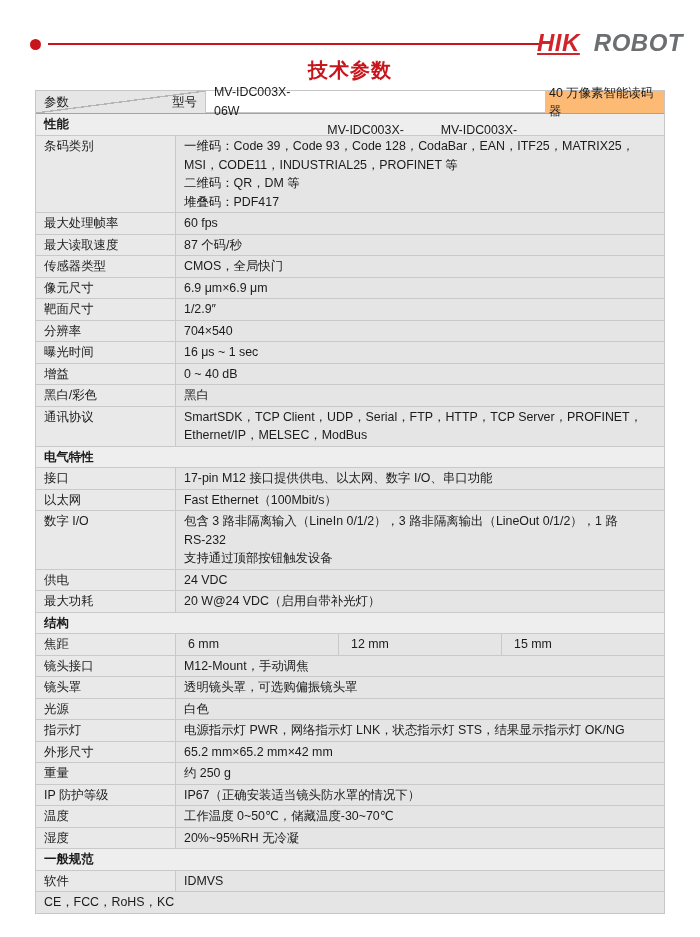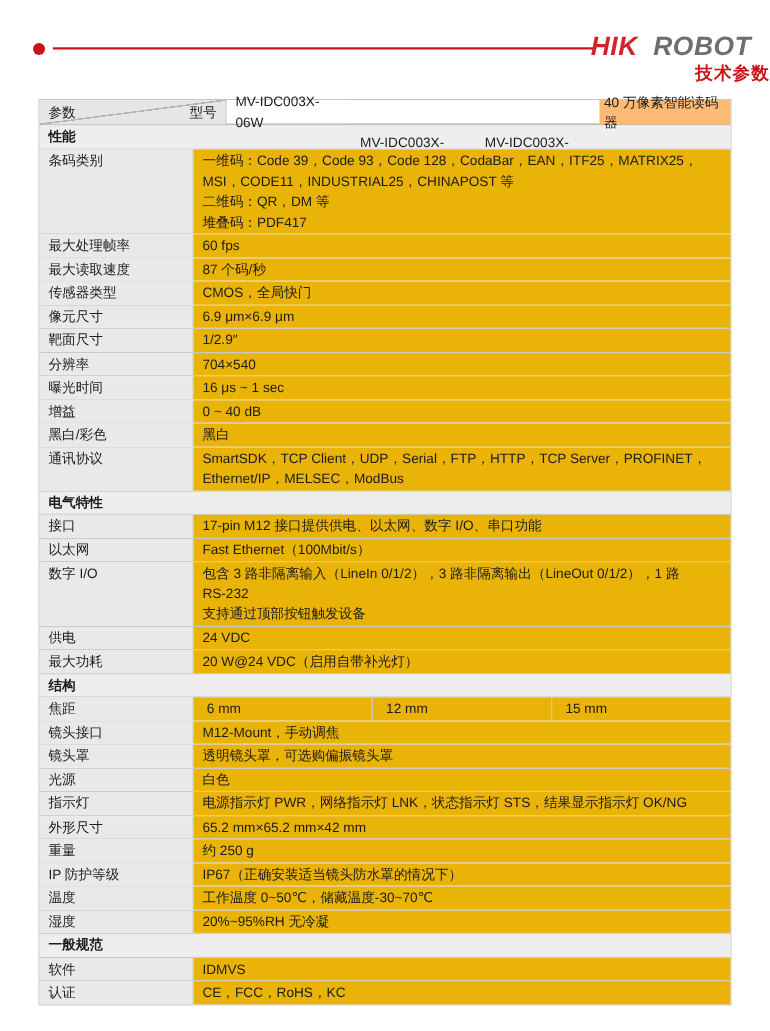--- a/index.html
+++ b/index.html
@@ -18,7 +18,7 @@
   .brand-dot{position:absolute;left:30px;top:39px;width:11px;height:11px;border-radius:50%;background:var(--red);}
   .brand-line{position:absolute;left:48px;top:43px;width:494px;height:2px;background:var(--red);}
   .logo{position:absolute;right:17px;top:29px;font-style:italic;font-weight:bold;font-size:24px;letter-spacing:.5px;white-space:nowrap;}
-  .logo .hik{color:var(--logo-red);}
+  .logo .hik{color:var(--logo-red);text-decoration:underline;}
   .logo .robot{color:var(--logo-gray);margin-left:14px;}
   .page-title{position:absolute;left:0;top:57px;width:100%;text-align:right;font-size:16px;font-weight:bold;color:var(--red);letter-spacing:1px;}
 

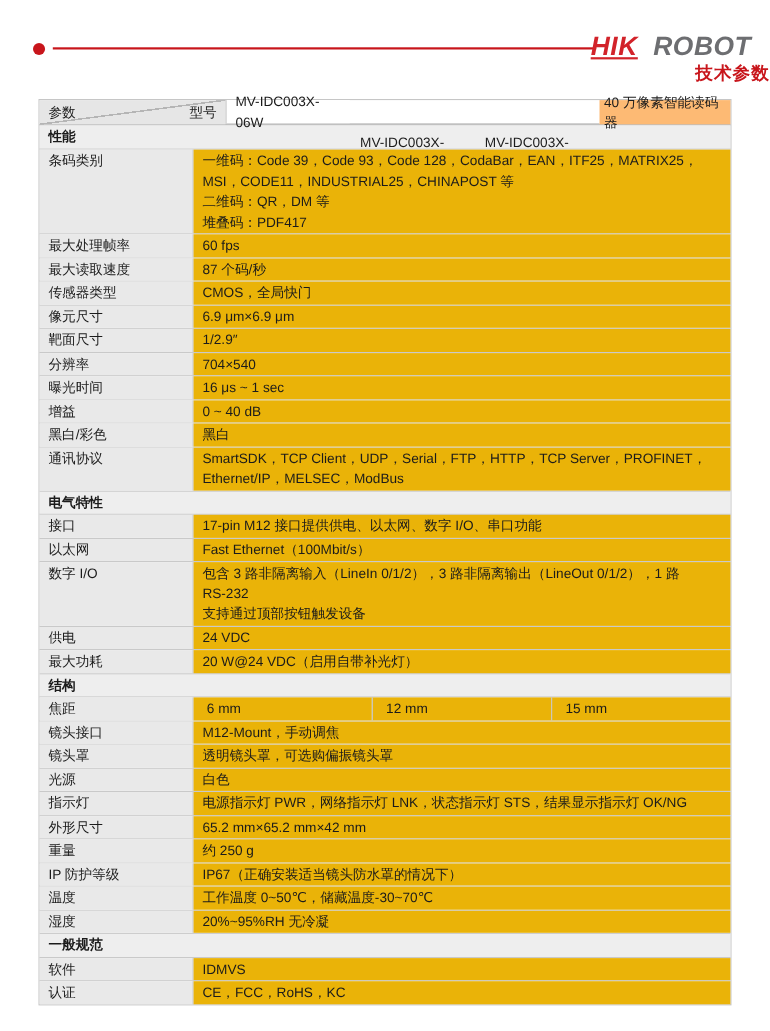--- a/index.html
+++ b/index.html
@@ -20,7 +20,7 @@
   .logo{position:absolute;right:17px;top:29px;font-style:italic;font-weight:bold;font-size:24px;letter-spacing:.5px;white-space:nowrap;}
   .logo .hik{color:var(--logo-red);text-decoration:underline;}
   .logo .robot{color:var(--logo-gray);margin-left:14px;}
-  .page-title{position:absolute;left:0;top:57px;width:100%;text-align:right;font-size:16px;font-weight:bold;color:var(--red);letter-spacing:1px;}
+  .page-title{position:absolute;left:0;top:57px;width:100%;text-align:center;font-size:20px;font-weight:bold;color:var(--red);letter-spacing:1px;}
 
   .spec-table{
     position:absolute;left:35px;top:90px;width:630px;

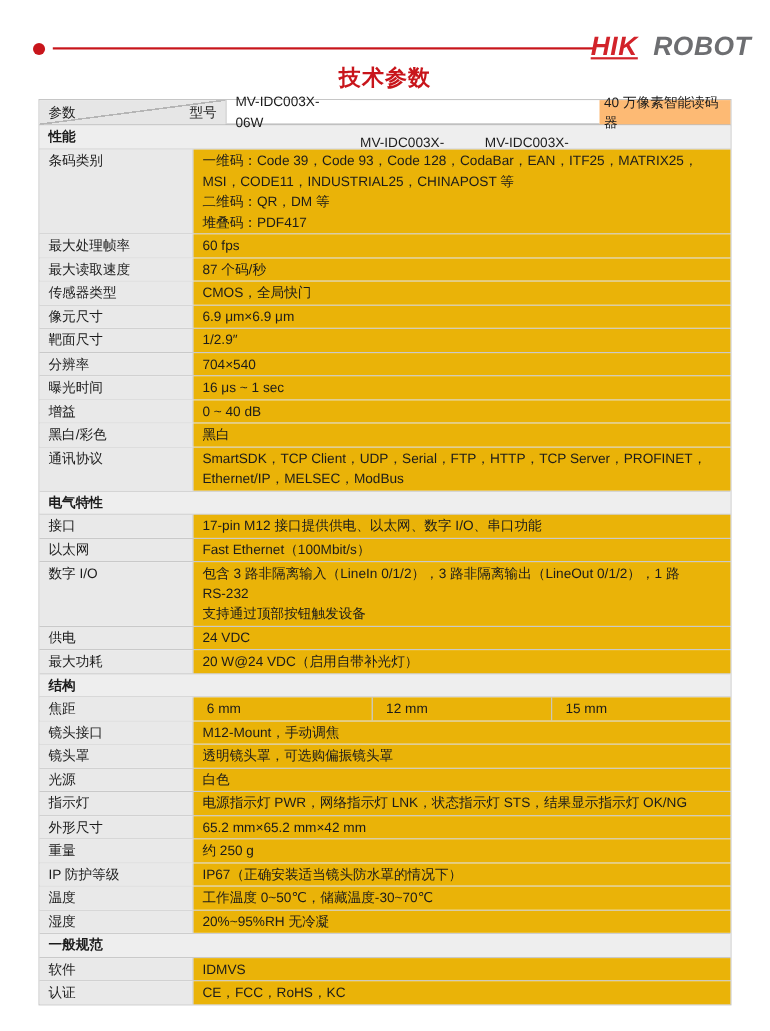--- a/index.html
+++ b/index.html
@@ -51,7 +51,7 @@
   .td{padding:1px 8px;}
   .td > div{white-space:nowrap;}
   .label{width:140px;flex-shrink:0;background:var(--gray-label);border-right:1px solid #c9c9c9;}
-  .val{flex:1;background:#eab308;min-width:0;}
+  .val{flex:1;background:#e5e5e5;min-width:0;}
   .section-tr{background:var(--gray-section);}
   .section-td{flex:1;font-weight:bold;}
   .col{flex:1;padding-left:12px;}

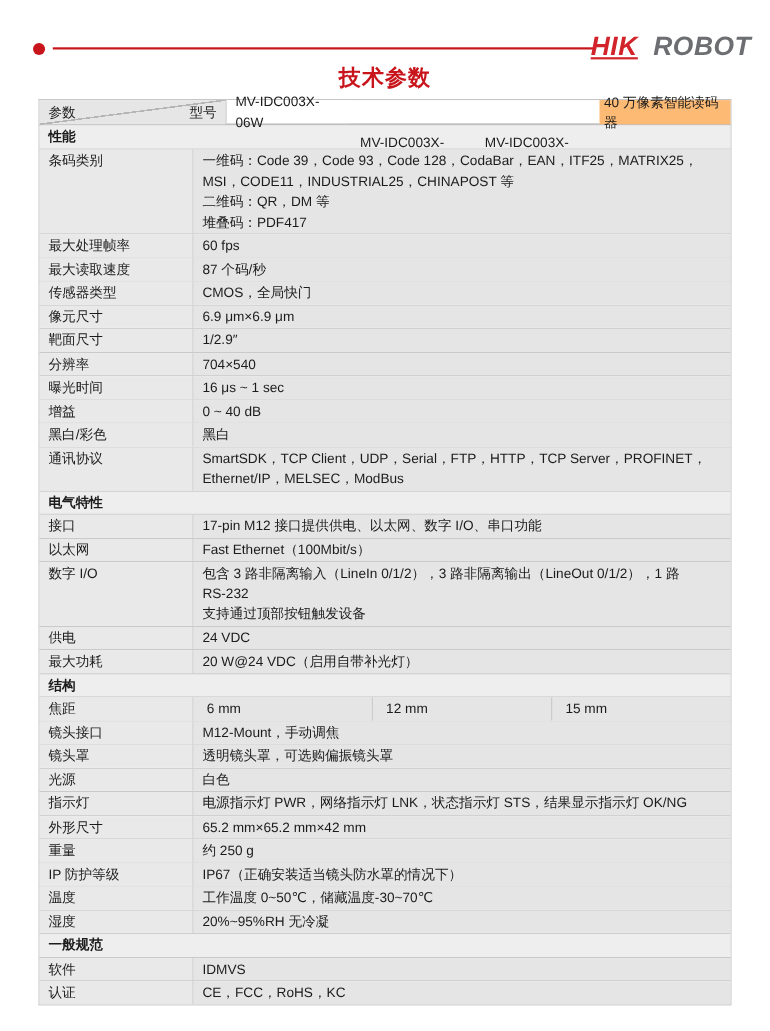--- a/index.html
+++ b/index.html
@@ -90,7 +90,7 @@
         <div class="td label">条码类别</div>
         <div class="td val">
           <div>一维码：Code 39，Code 93，Code 128，CodaBar，EAN，ITF25，MATRIX25，</div>
-          <div>MSI，CODE11，INDUSTRIAL25，CHINAPOST 等</div>
+          <div>MSI，CODE11，INDUSTRIAL25，PROFINET 等</div>
           <div>二维码：QR，DM 等</div>
           <div>堆叠码：PDF417</div>
         </div>

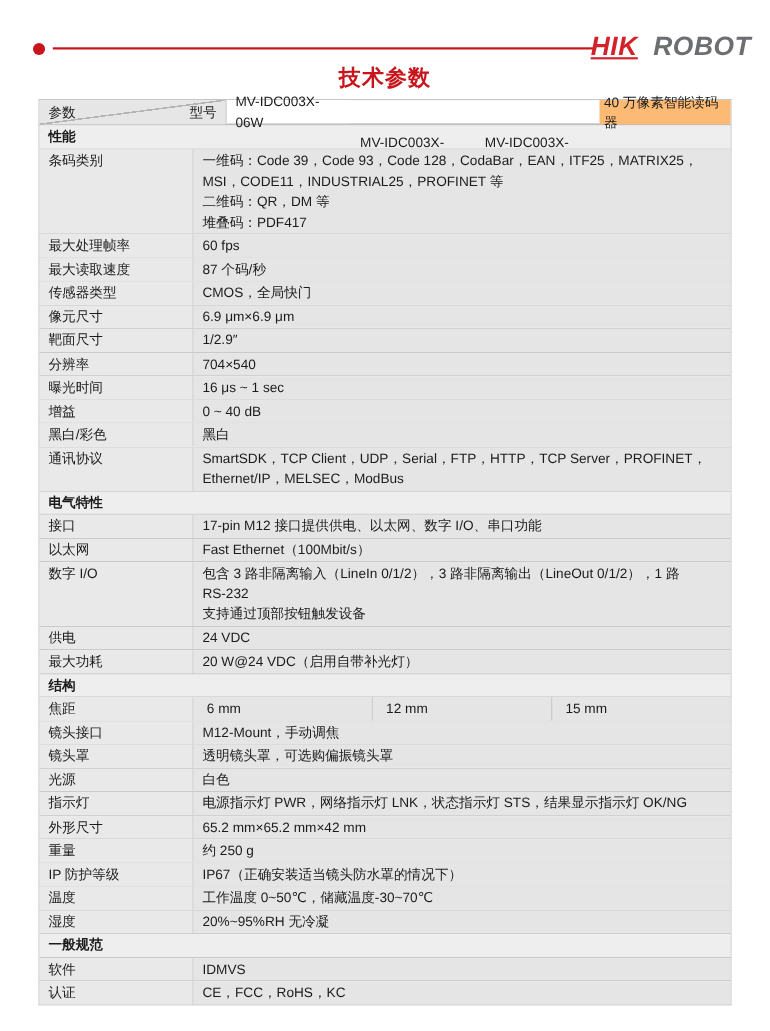--- a/index.html
+++ b/index.html
@@ -264,7 +264,6 @@
         </div>
       </div>
       <div class="tr">
-        <div class="td label">认证</div>
         <div class="td val">
           <div>CE，FCC，RoHS，KC</div>
         </div>

